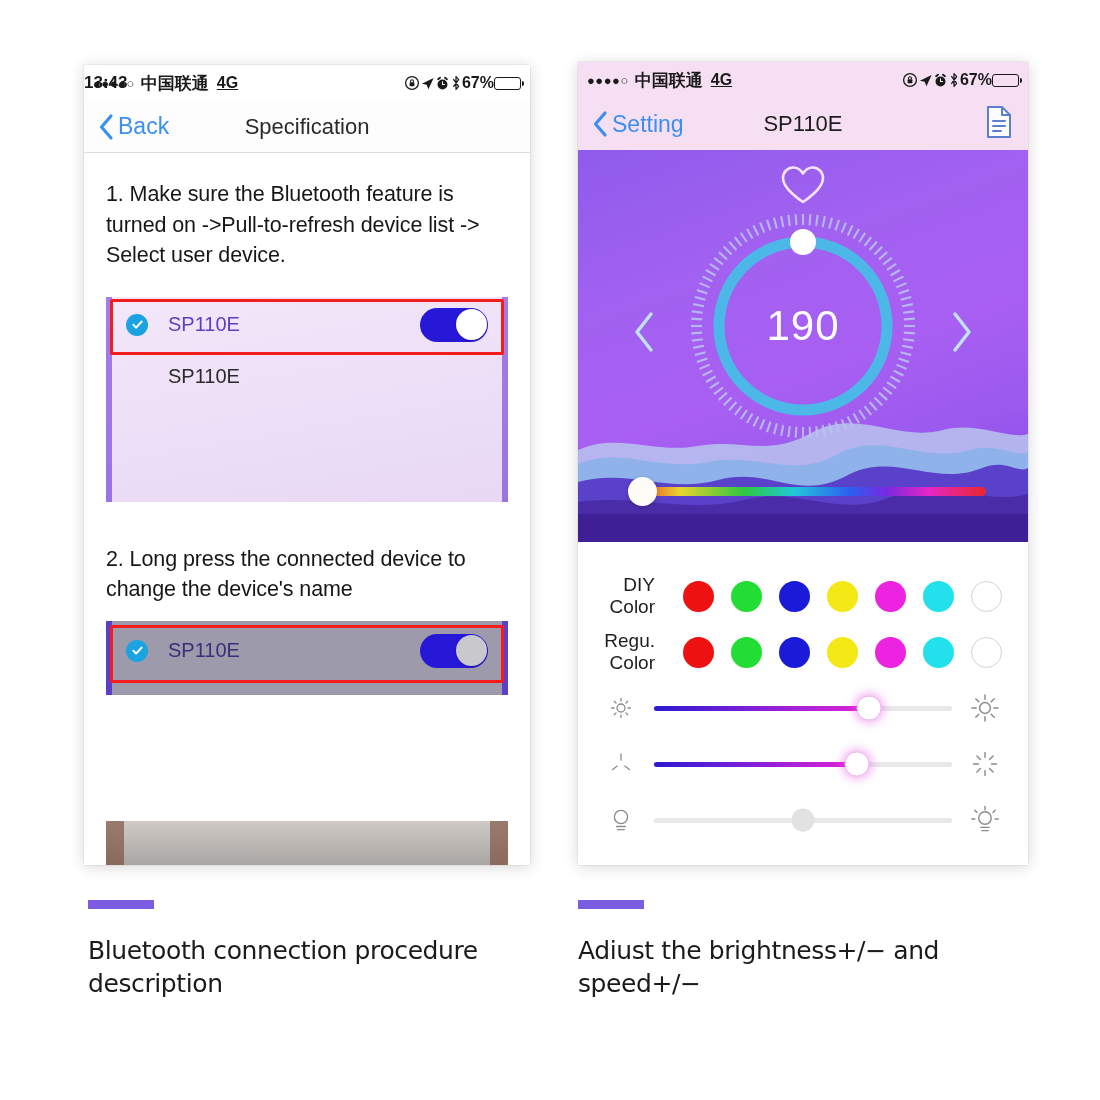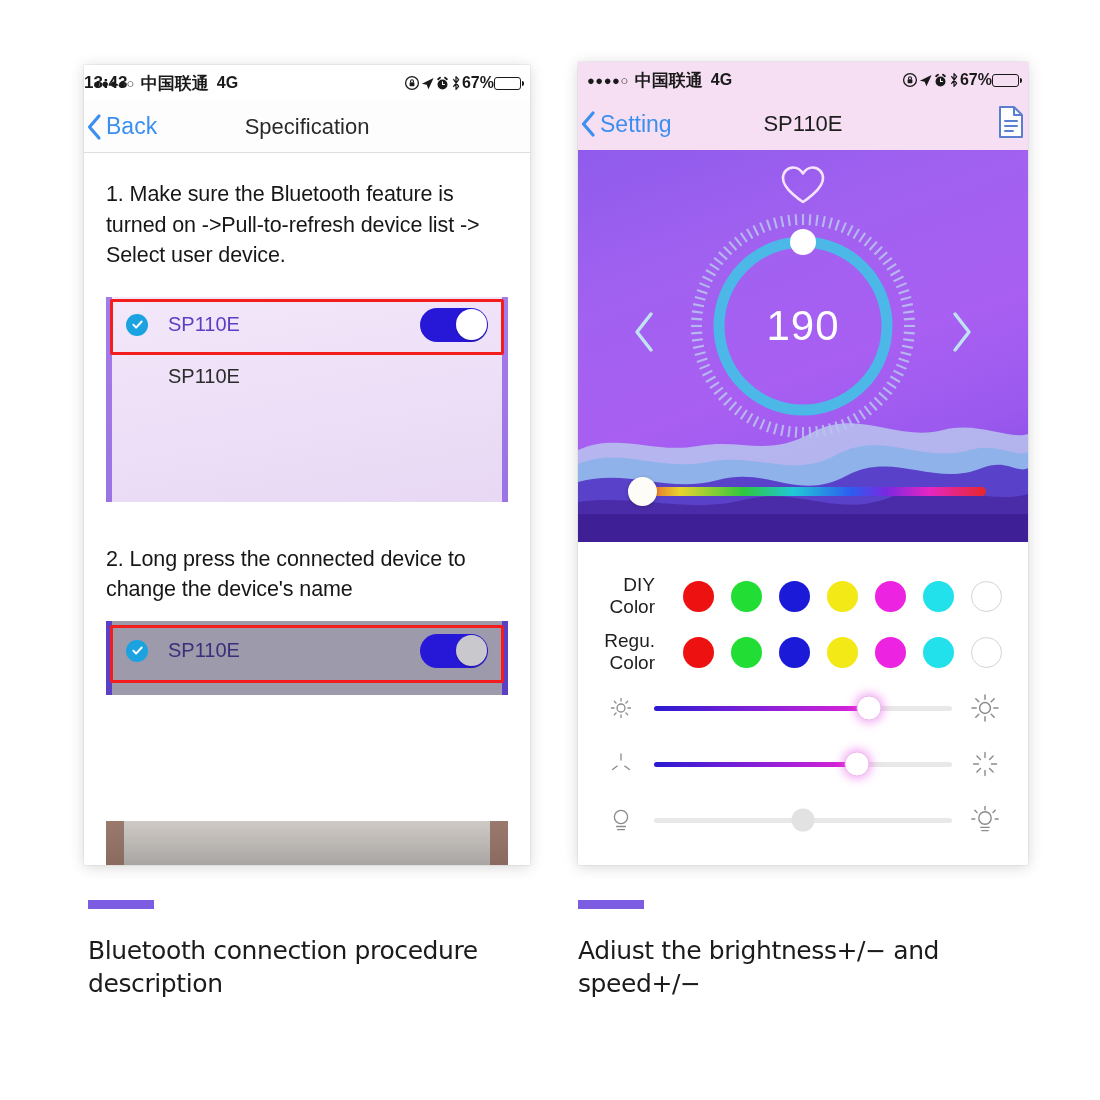--- a/index.html
+++ b/index.html
@@ -30,7 +30,7 @@
   .sb-left { display: flex; align-items: center; gap: 6px; }
   .sb-dots { letter-spacing: 0.5px; font-size: 13px; line-height: 1; }
   .sb-carrier { font-size: 17px; font-weight: bold; }
-  .sb-net { font-size: 16px; font-weight: bold; margin-left: 2px; }
+  .sb-net { font-size: 16px; font-weight: bold; margin-left: 2px; text-decoration: underline; }
   .sb-time { position: absolute; left: 0; right: 0; text-align: left; font-size: 17px; font-weight: bold; pointer-events: none;}
   .sb-right { margin-left: auto; display: flex; align-items: center; z-index:2;}
   .sb-right svg { display: block; }

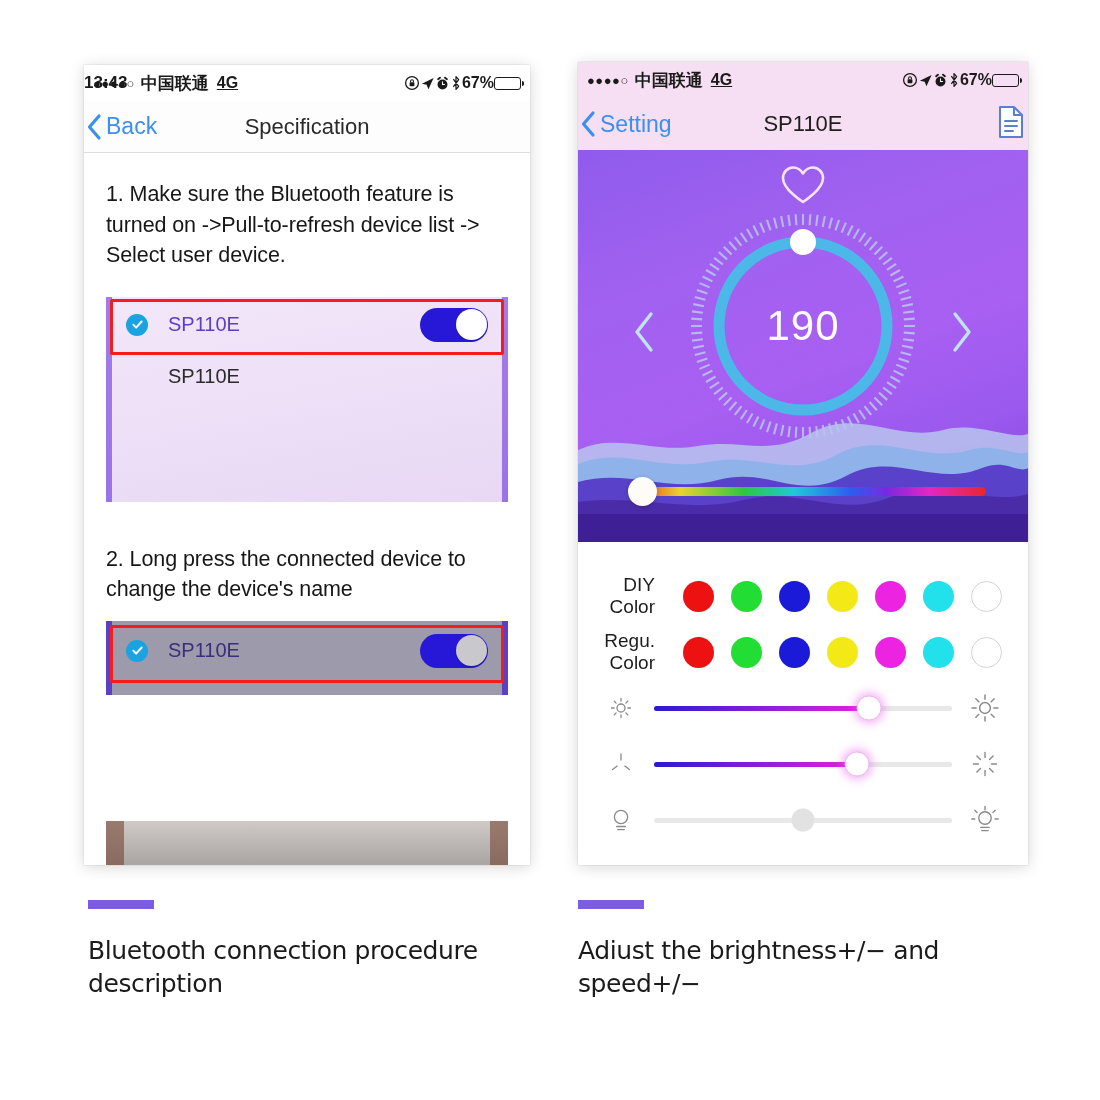--- a/index.html
+++ b/index.html
@@ -48,7 +48,7 @@
   
   .navbar {
     height: 52px; display: flex; align-items: center; position: relative;
-    padding: 0 2px;
+    padding: 0 14px;
   }
   .nav-back { display: flex; align-items: center; gap: 4px; cursor: pointer; z-index:2;}
   .nav-back-label { font-size: 23px; color: #3b8ff0; }

